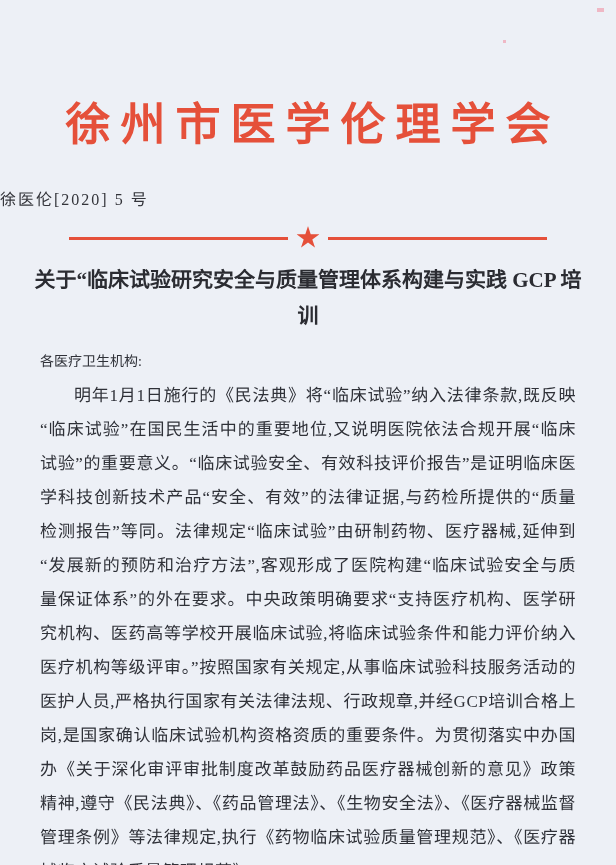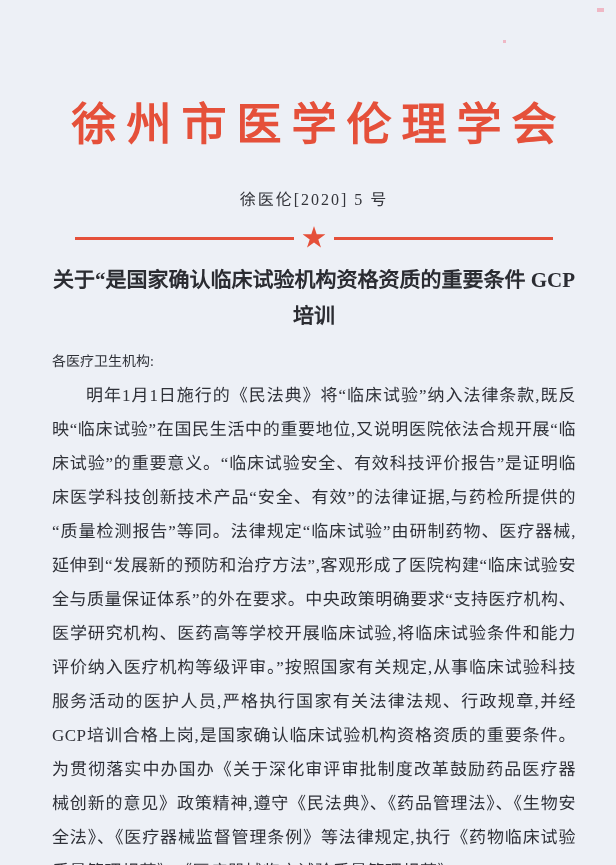--- a/index.html
+++ b/index.html
@@ -17,7 +17,6 @@
     color: #2f3138;
     overflow: hidden;
     box-sizing: border-box;
-    padding-left: 12px;
   }
   
   .scan-speck {

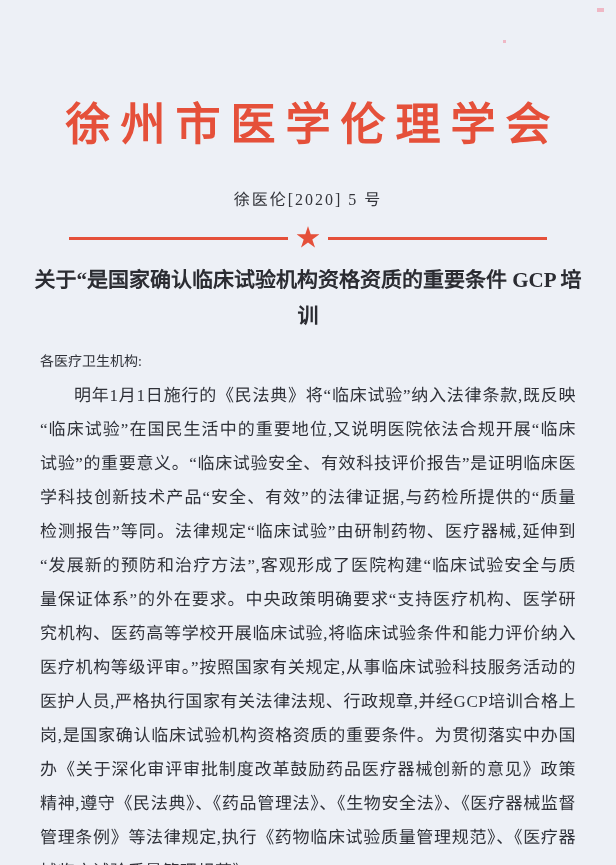--- a/index.html
+++ b/index.html
@@ -40,7 +40,7 @@
   }
   .doc-number {
     margin-top: 36px;
-    text-align: center;
+    text-align: left;
     font-size: 16px;
     line-height: 20px;
     letter-spacing: 2px;

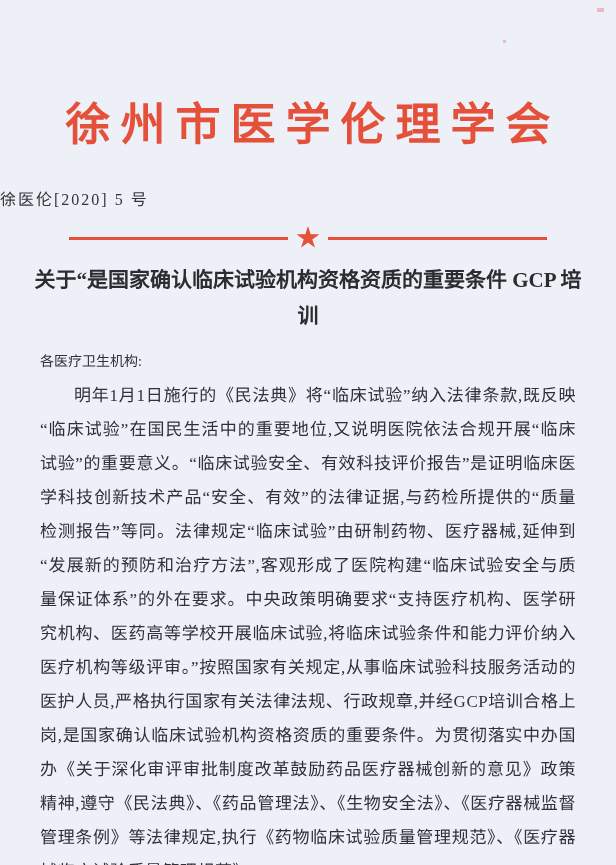--- a/index.html
+++ b/index.html
@@ -116,7 +116,7 @@
   </div>
 
   <h1 class="doc-title">
-    <span class="title-line">关于“是国家确认临床试验机构资格资质的重要条件 GCP 培训</span>
+    <span class="title-line">关于“临床试验研究安全与质量管理体系构建与实践 GCP 培训</span>
   </h1>
 
   <div class="salutation">各医疗卫生机构:</div>

